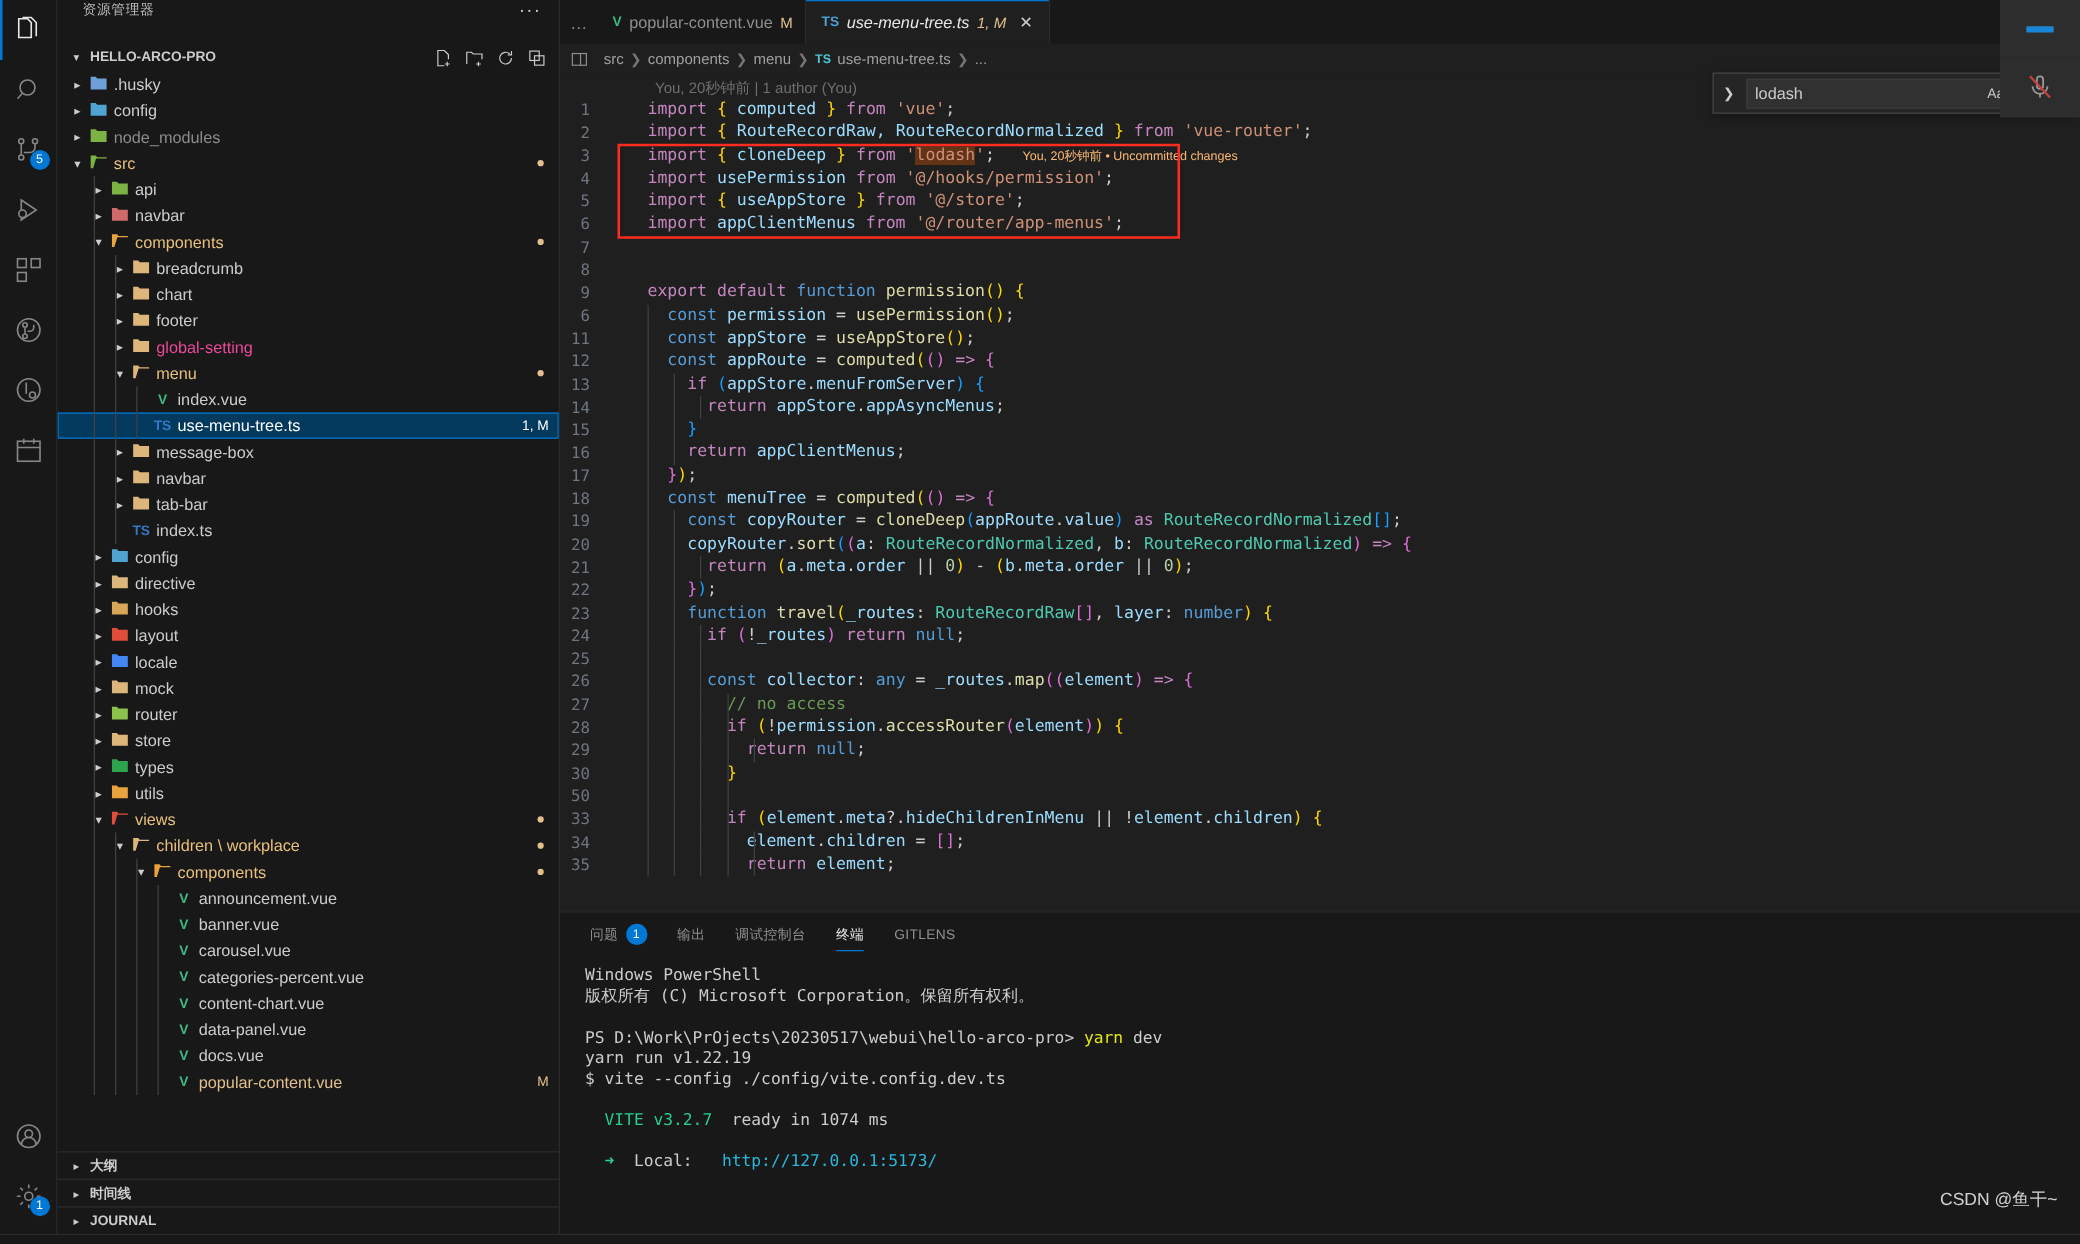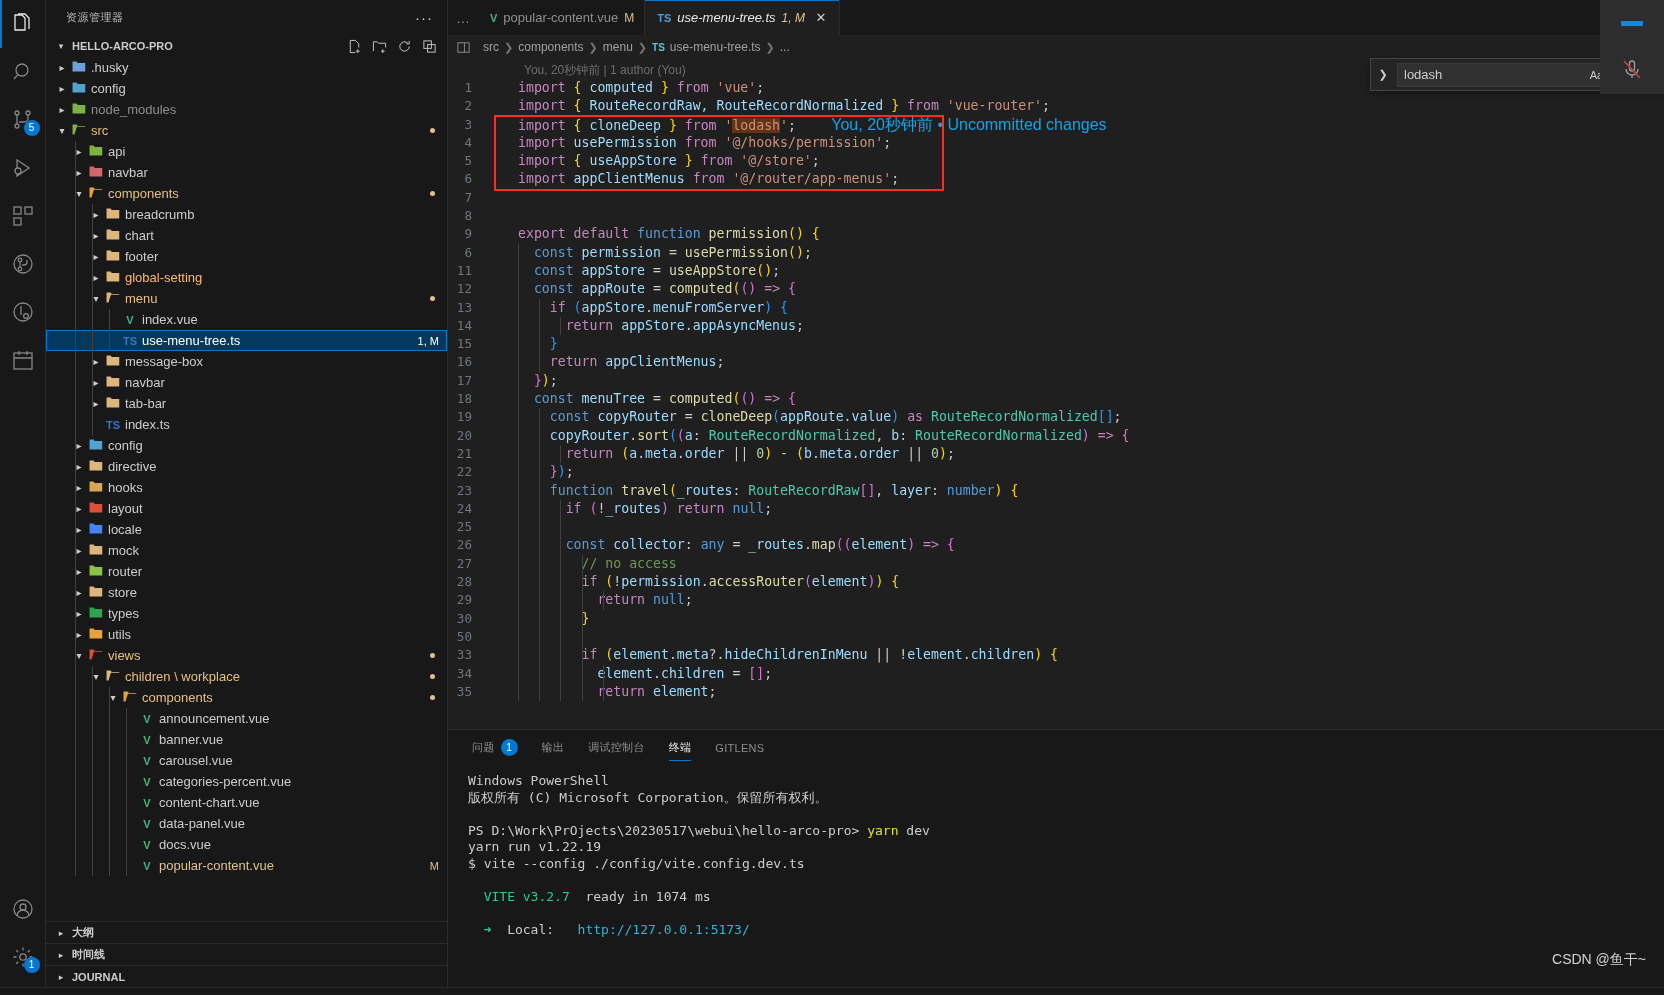--- a/index.html
+++ b/index.html
@@ -51,7 +51,7 @@
     position: relative;
   }
   .sb-title {
-    height: 35px; display: flex; align-items: center;
+    height: 35px; display: flex; align-items: flex-start;
     padding: 0 8px 0 20px; color: #bbbbbb;
     font-size: 11px; letter-spacing: .5px;
   }

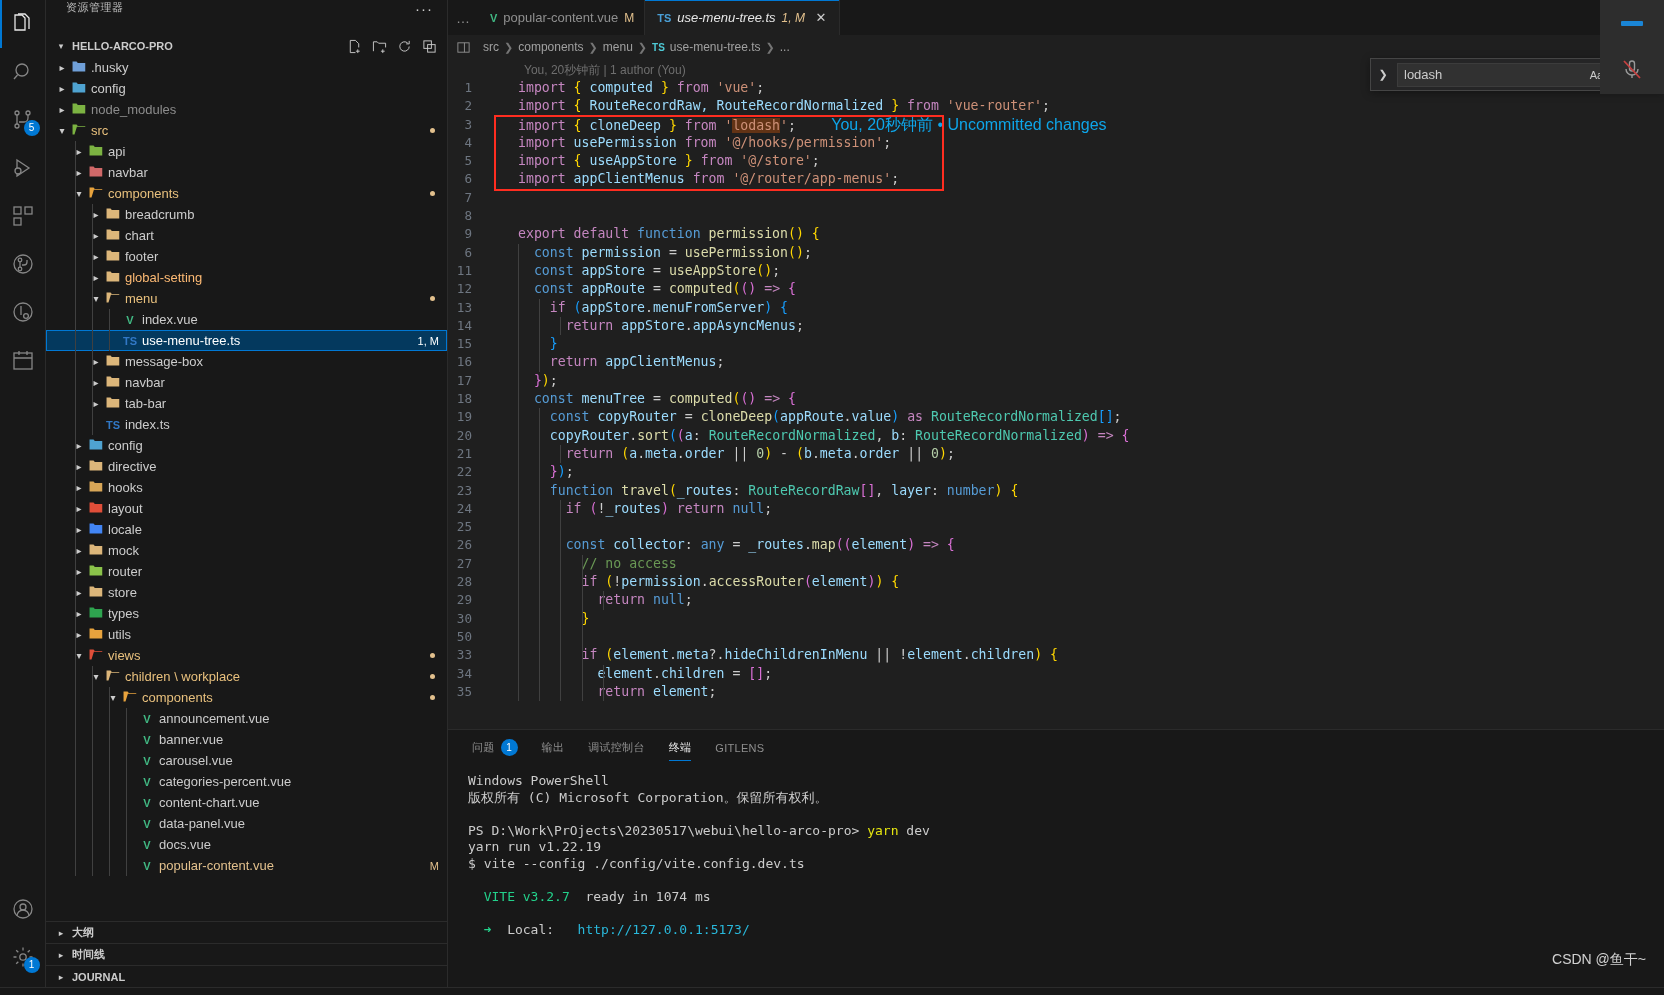--- a/index.html
+++ b/index.html
@@ -162,7 +162,7 @@
   .t-null { color:#569cd6; }
 
   .sel-lodash { background:#623315; }
-  .blame-inline { color:#0ea5e9; font-family:"Liberation Sans",sans-serif; font-size:16px;}
+  .blame-inline { color:#fdba74; font-family:"Liberation Sans",sans-serif; font-size:10px;}
 
   .redbox {
     position:absolute; border:2px solid #ff2d20; pointer-events:none;

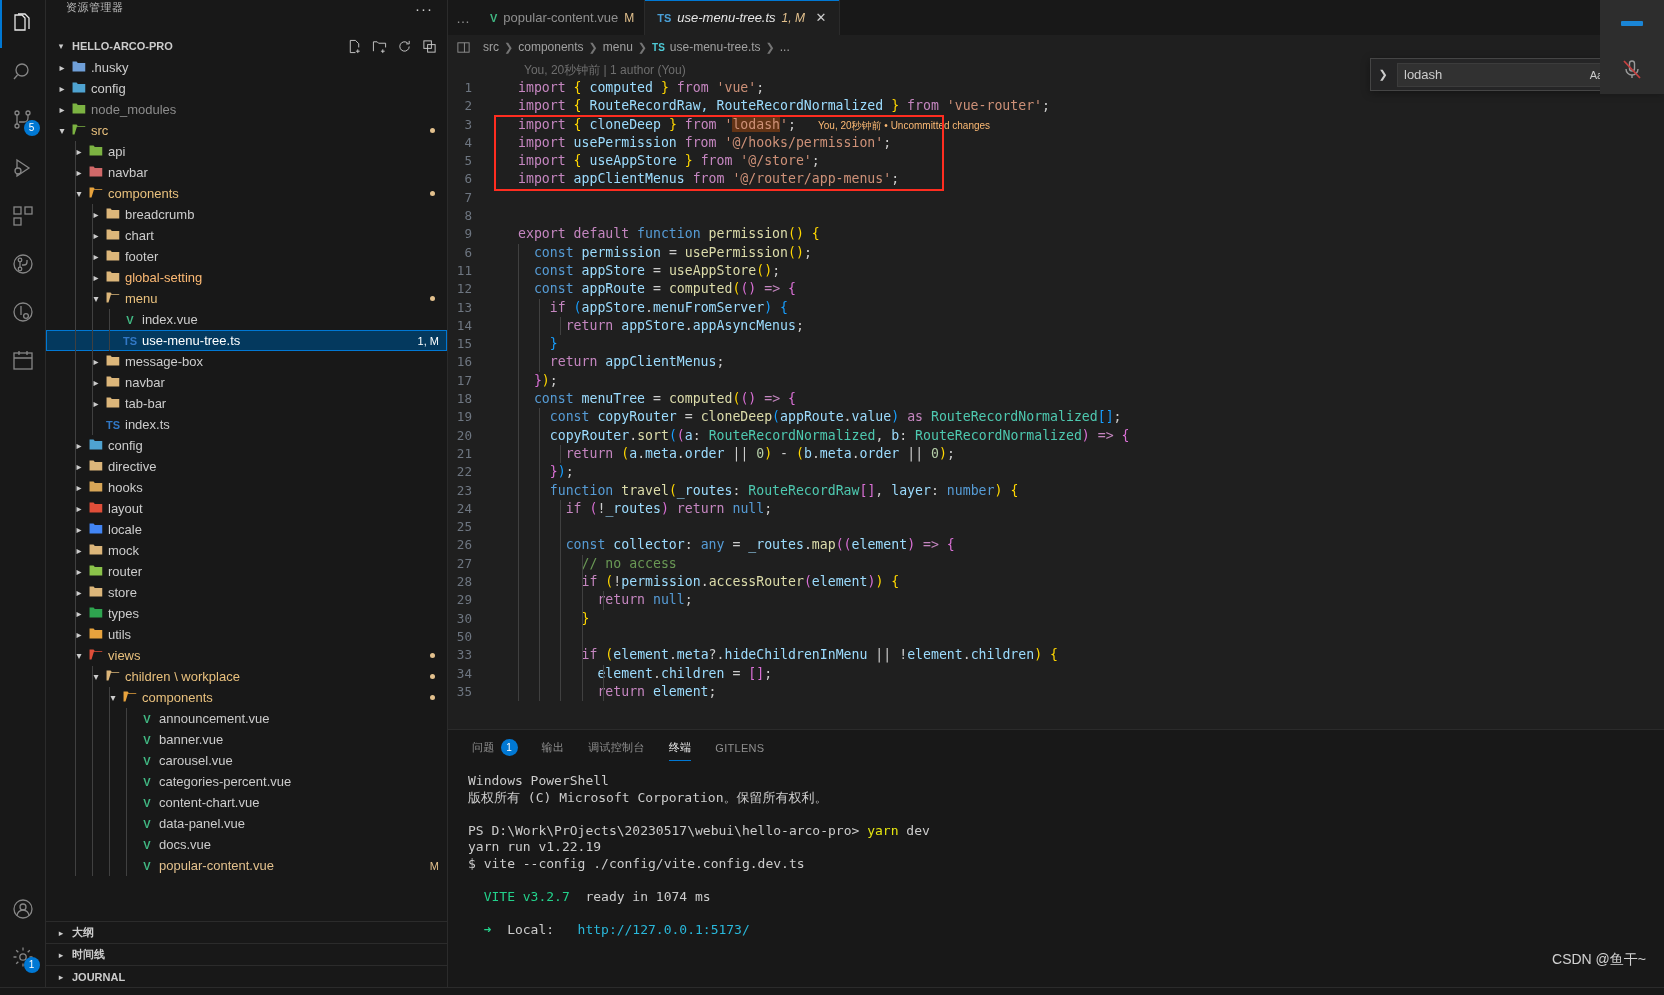--- a/index.html
+++ b/index.html
@@ -444,7 +444,7 @@
             <span class="ficon"><svg width="15" height="13" viewBox="0 0 16 14" fill="#dcb67a">
                 <path d="M0.5 12.5V1.5h4.3l1.4 1.6h8v9.4z"></path>
               </svg></span>
-            <span class="label" style="color:#fdba74">global-setting</span>
+            <span class="label" style="color:#ec4899">global-setting</span>
           </div>
           <div class="row">
             <span class="indent-guide" style="left:29px"></span>

